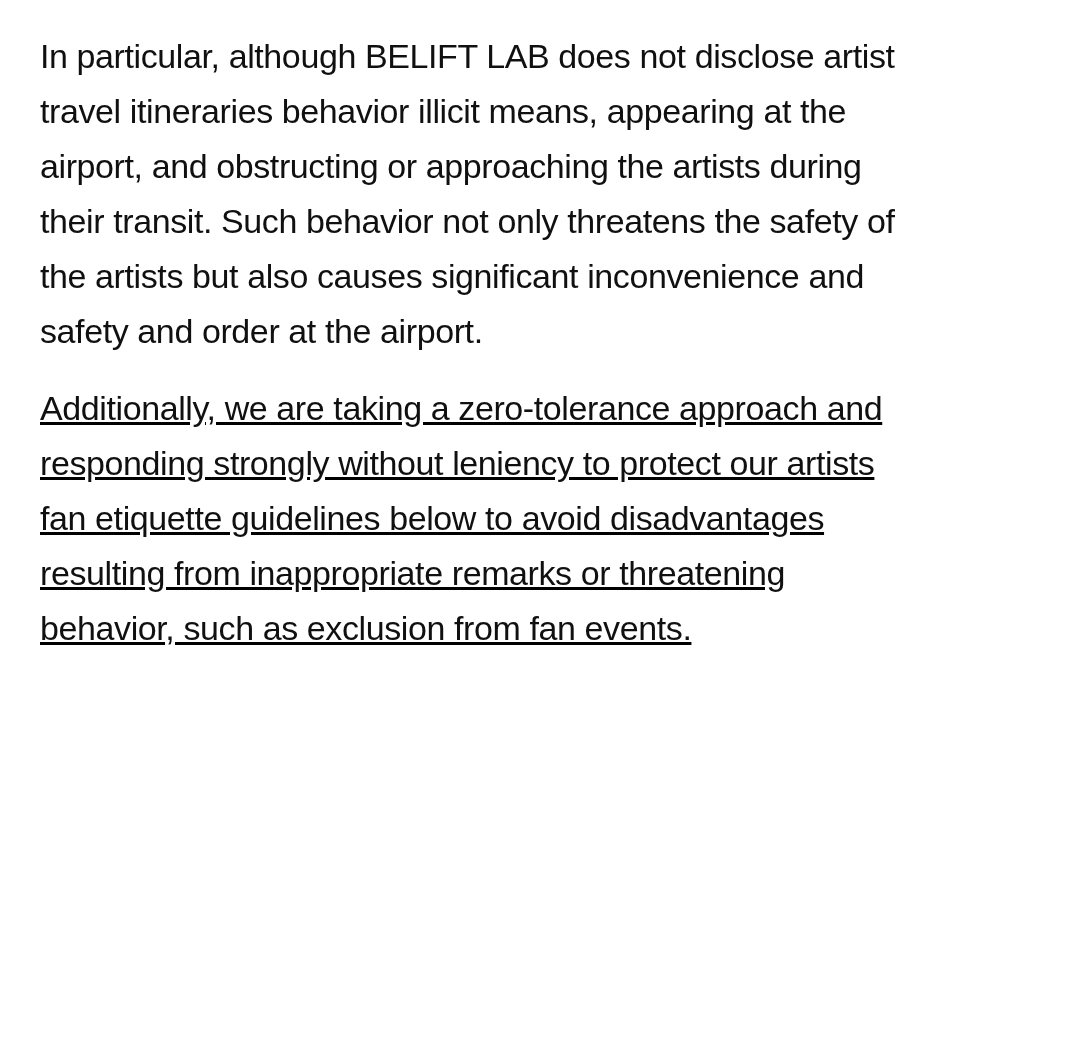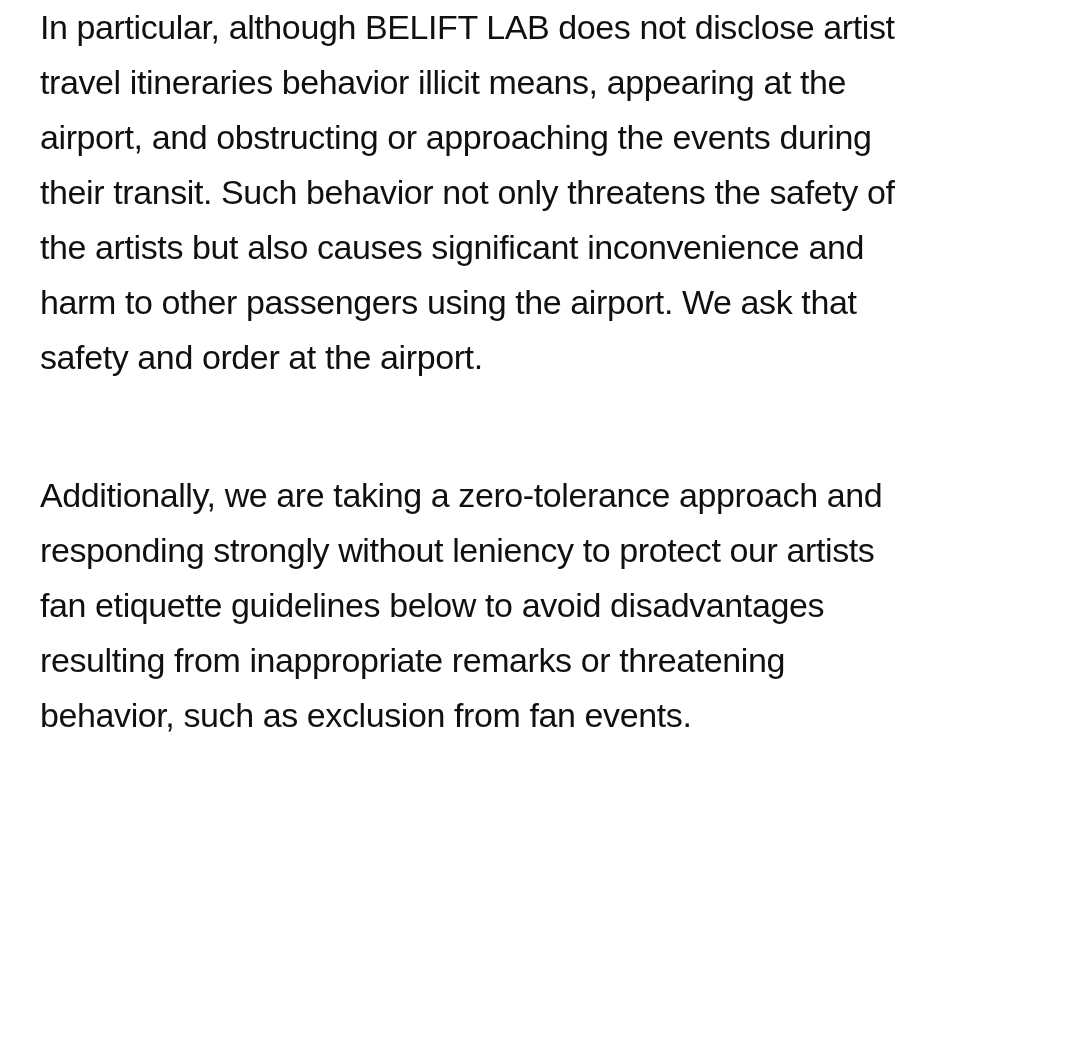--- a/index.html
+++ b/index.html
@@ -13,7 +13,7 @@
   .page {
     width: 1080px;
     height: 1049px;
-    padding: 0 40px 0 40px;
+    padding: 29px 40px 0 40px;
     background: #ffffff;
   }
   .paragraph {

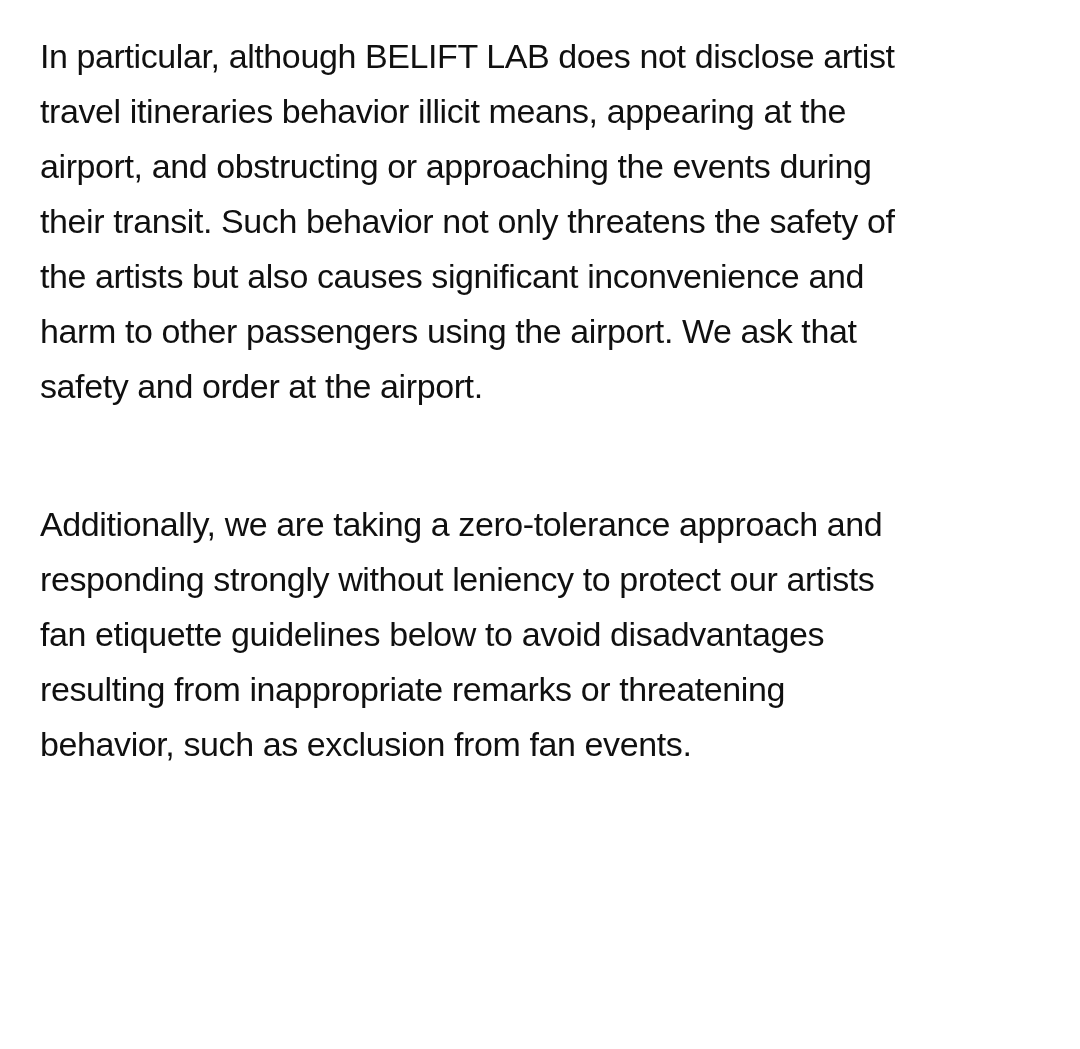--- a/index.html
+++ b/index.html
@@ -40,7 +40,7 @@
       <div class="paragraph">
         <span class="text-line">In particular, although BELIFT LAB does not disclose artist</span>
         <span class="text-line">travel itineraries behavior illicit means, appearing at the</span>
-        <span class="text-line">airport, and obstructing or approaching the events during</span>
+        <span class="text-line">airport, and obstructing or approaching the artists during</span>
         <span class="text-line">their transit. Such behavior not only threatens the safety of</span>
         <span class="text-line">the artists but also causes significant inconvenience and</span>
         <span class="text-line">harm to other passengers using the airport. We ask that</span>

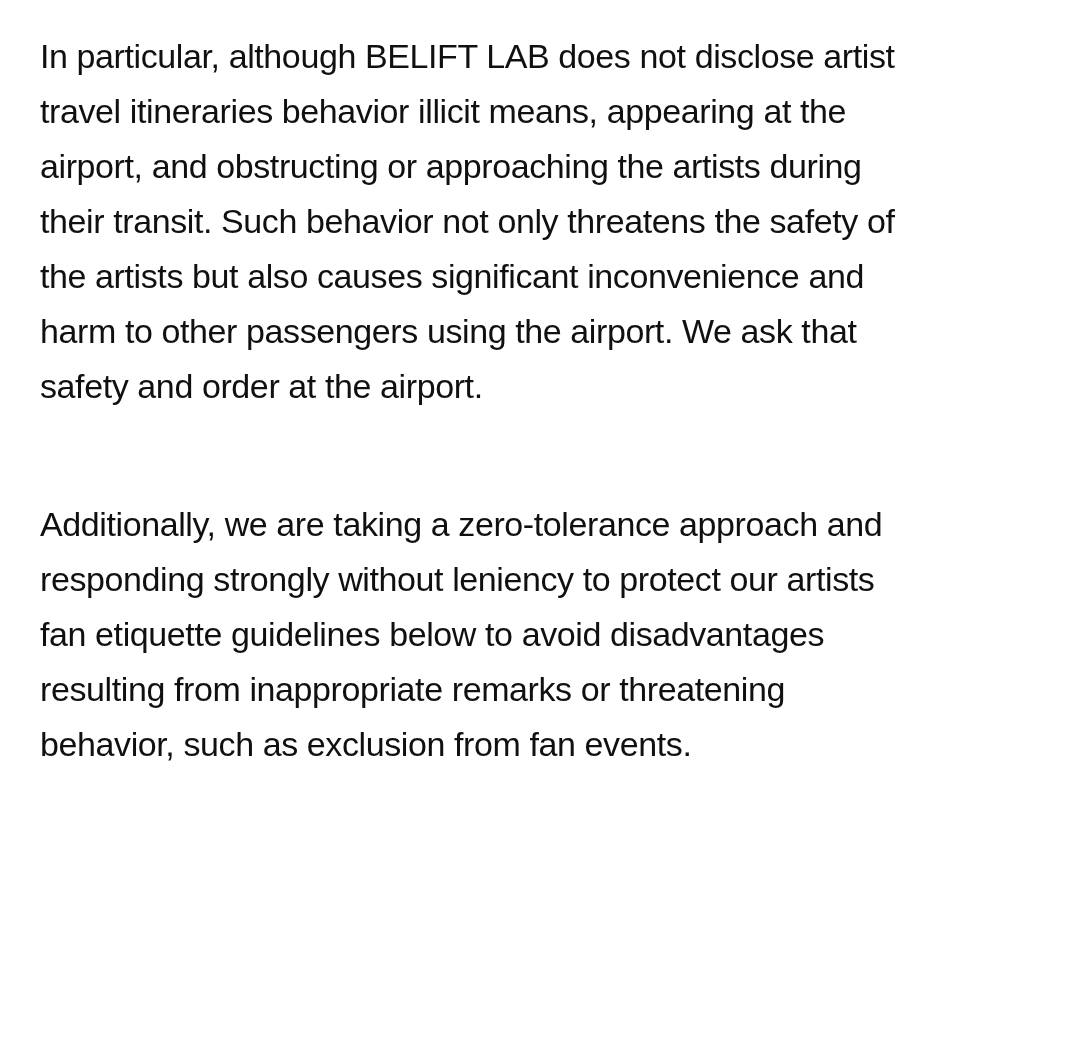--- a/index.html
+++ b/index.html
@@ -43,7 +43,6 @@
         <span class="text-line">airport, and obstructing or approaching the artists during</span>
         <span class="text-line">their transit. Such behavior not only threatens the safety of</span>
         <span class="text-line">the artists but also causes significant inconvenience and</span>
-        <span class="text-line">harm to other passengers using the airport. We ask that</span>
         <span class="text-line">safety and order at the airport.</span>
       </div>
       <div class="paragraph">

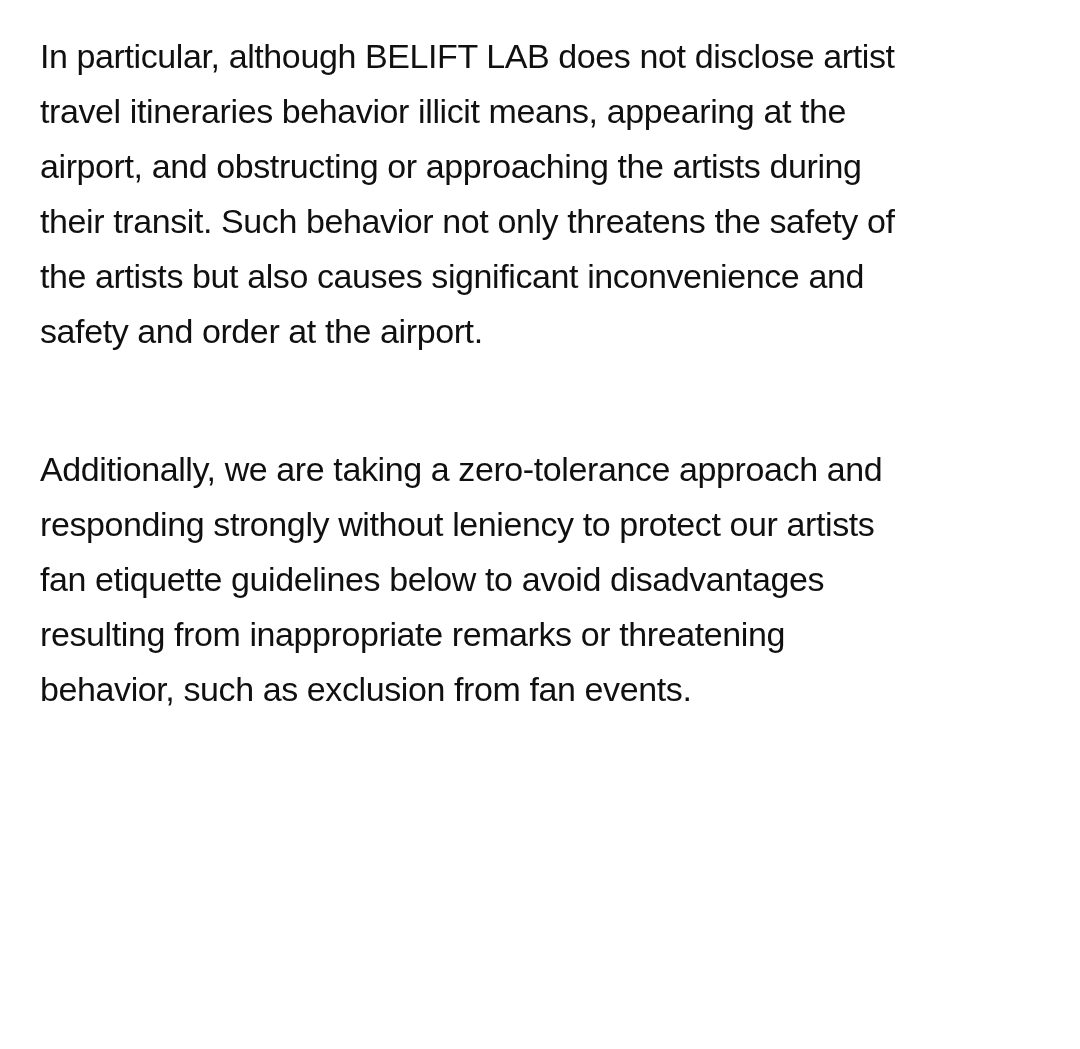--- a/index.html
+++ b/index.html
@@ -20,7 +20,8 @@
     display: block;
   }
   .paragraph + .paragraph {
-    margin-top: 83px; 
+    margin-top: 22px; 
+    text-decoration: underline;
   }
   .text-line {
     display: block;

